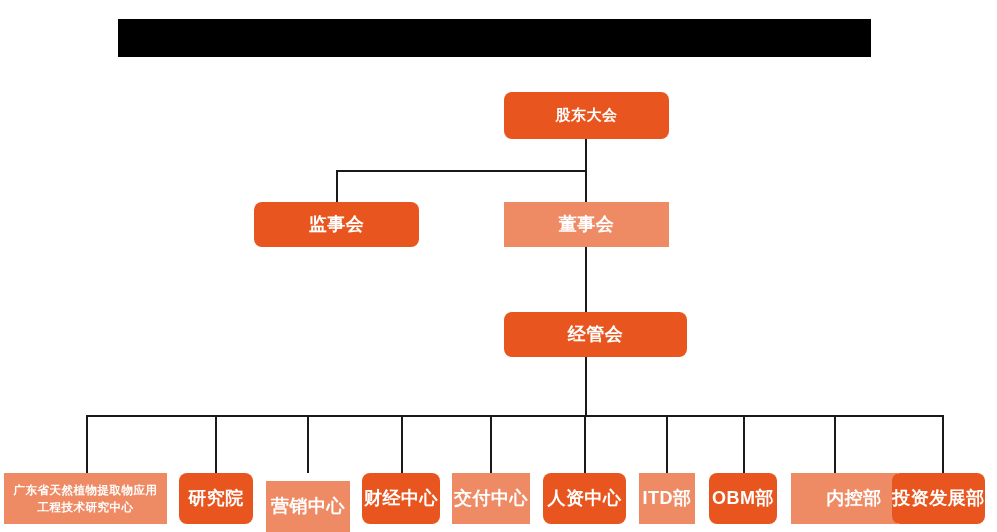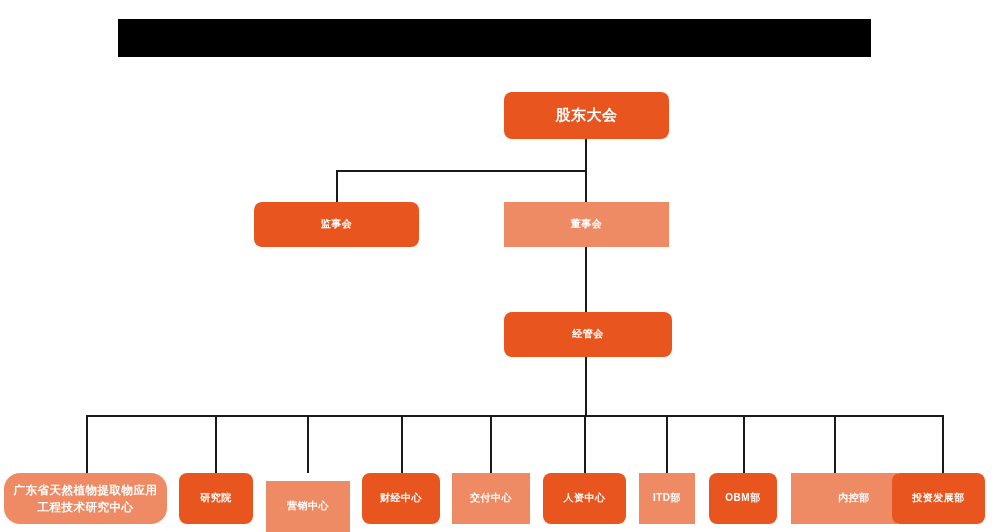--- a/index.html
+++ b/index.html
@@ -49,7 +49,7 @@
     font-size: 15px;
   }
   .node-md {
-    font-size: 10px;
+    font-size: 18px;
   }
   .node-sm {
     font-size: 11.5px;

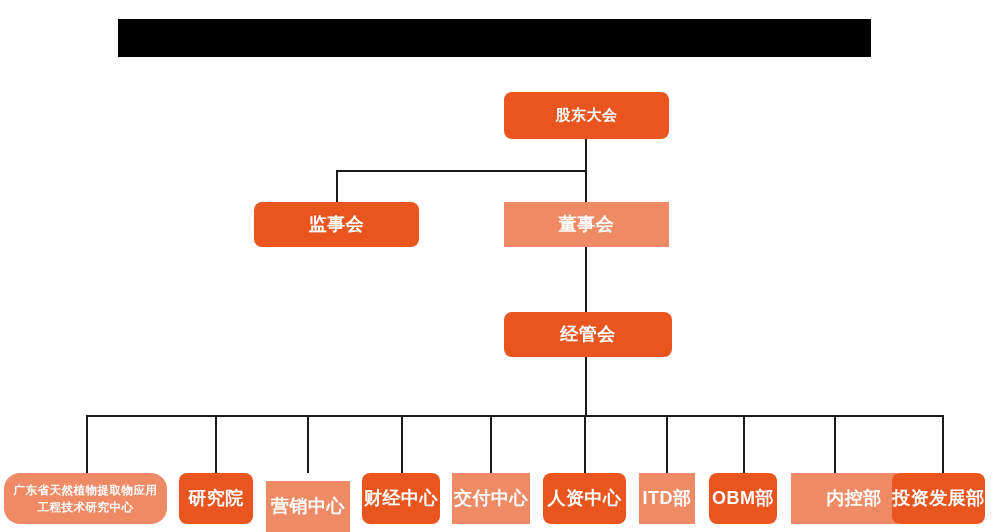--- a/index.html
+++ b/index.html
@@ -86,7 +86,7 @@
 
   <div class="conn conn-v" style="left:585px; top:247px; width:2px; height:65px;"></div>
 
-  <div class="node primary node-md" style="left:504px; top:312px; width:168px; height:45px;">经管会</div>
+  <div class="node primary node-md" style="left:504px; top:312px; width:183px; height:45px;">经管会</div>
 
   <div class="conn conn-v" style="left:585px; top:357px; width:2px; height:59px;"></div>
   <div class="conn conn-h" style="left:86px; top:415px; width:858px; height:2px;"></div>

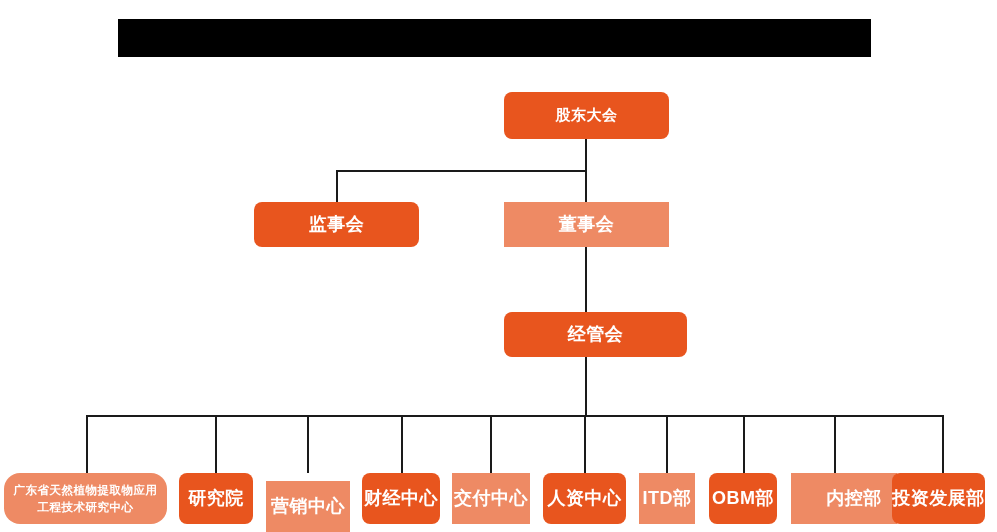--- a/index.html
+++ b/index.html
@@ -102,7 +102,7 @@
   <div class="conn conn-v" style="left:834px; top:415px; width:2px; height:58px;"></div>
   <div class="conn conn-v" style="left:942px; top:415px; width:2px; height:58px;"></div>
 
-  <div class="node secondary node-sm" style="left:4px; top:473px; width:163px; height:51px;border-radius:16px;">广东省天然植物提取物应用工程技术研究中心</div>
+  <div class="node secondary node-sm" style="left:4px; top:473px; width:163px; height:51px;">广东省天然植物提取物应用工程技术研究中心</div>
   <div class="node primary node-md" style="left:179px; top:473px; width:74px; height:51px;">研究院</div>
   <div class="node secondary node-md" style="left:266px; top:481px; width:84px; height:51px;">营销中心</div>
   <div class="node secondary node-md" style="left:452px; top:473px; width:78px; height:51px;">交付中心</div>

